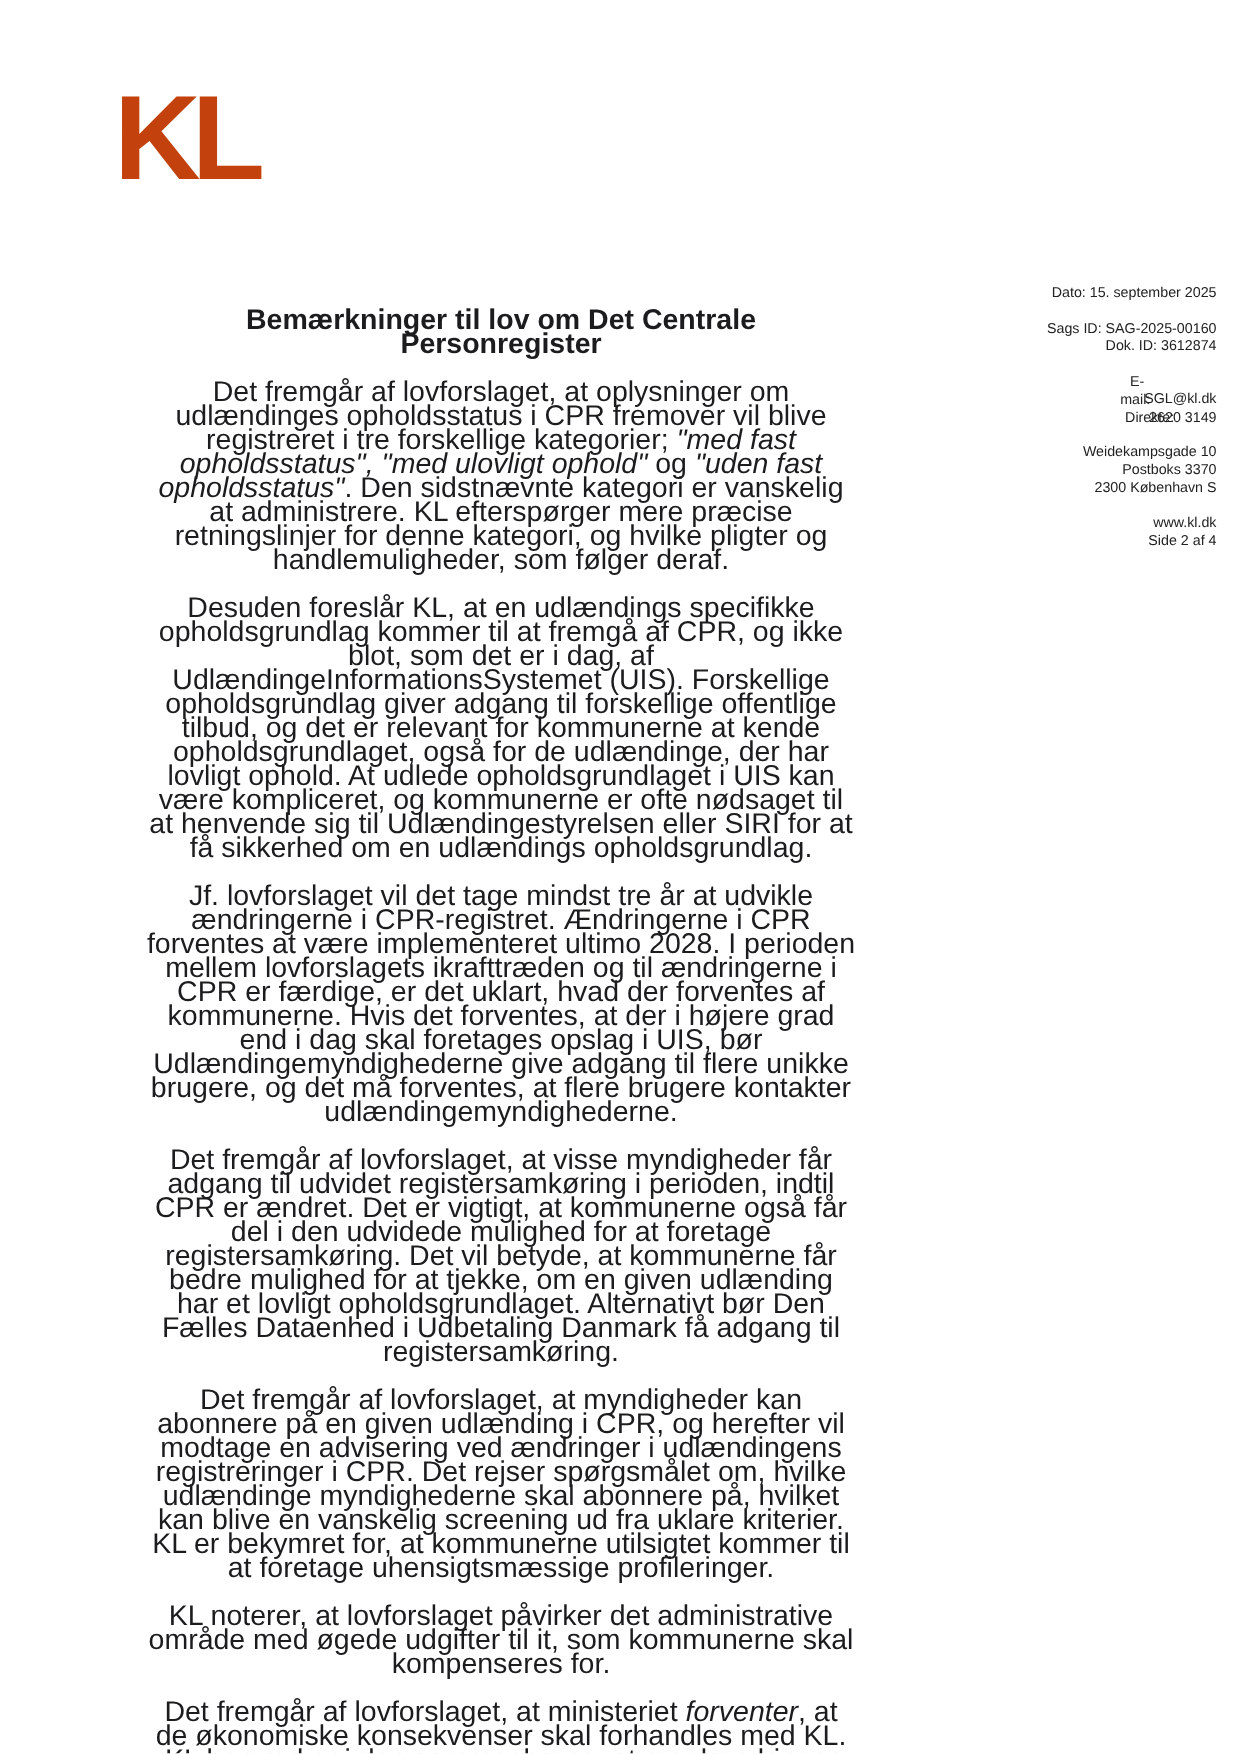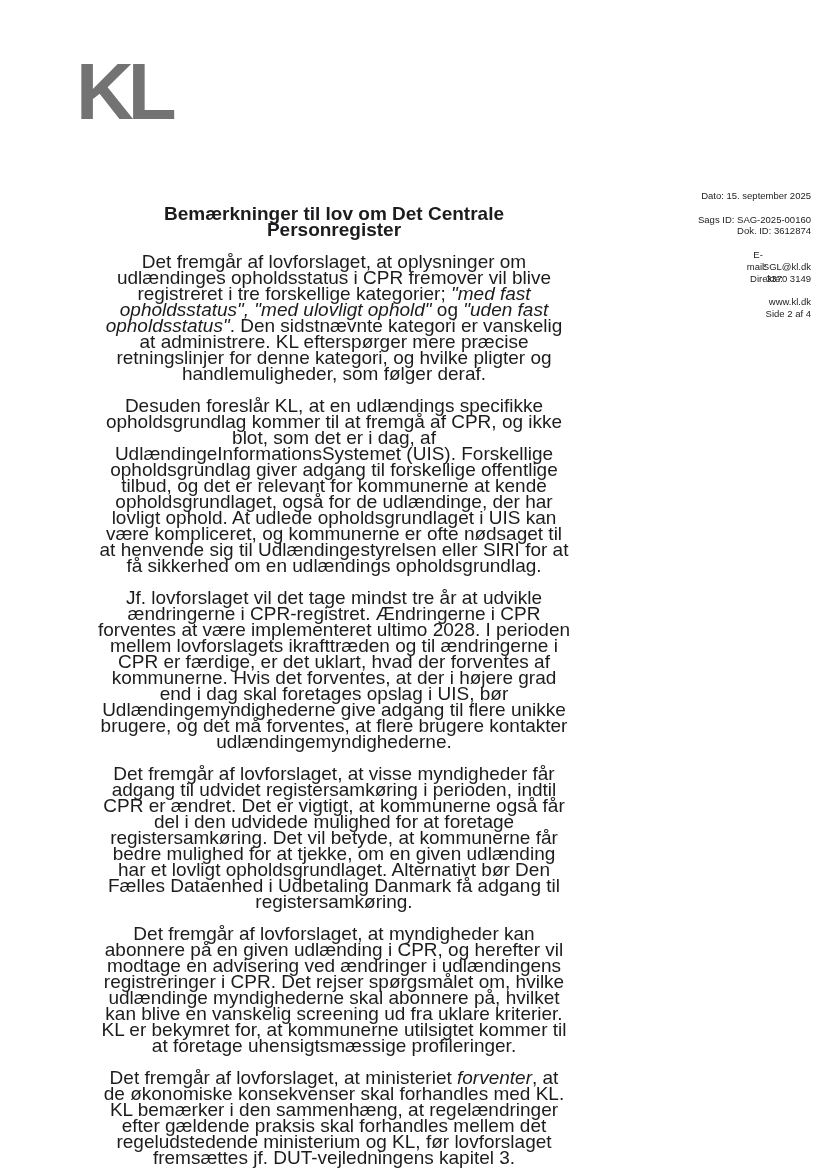--- a/index.html
+++ b/index.html
@@ -24,7 +24,7 @@
     font-size: 80px;
     line-height: 1;
     letter-spacing: -6px;
-    color: #737373;
+    color: #c2410c;
   }
   .main {
     position: absolute;

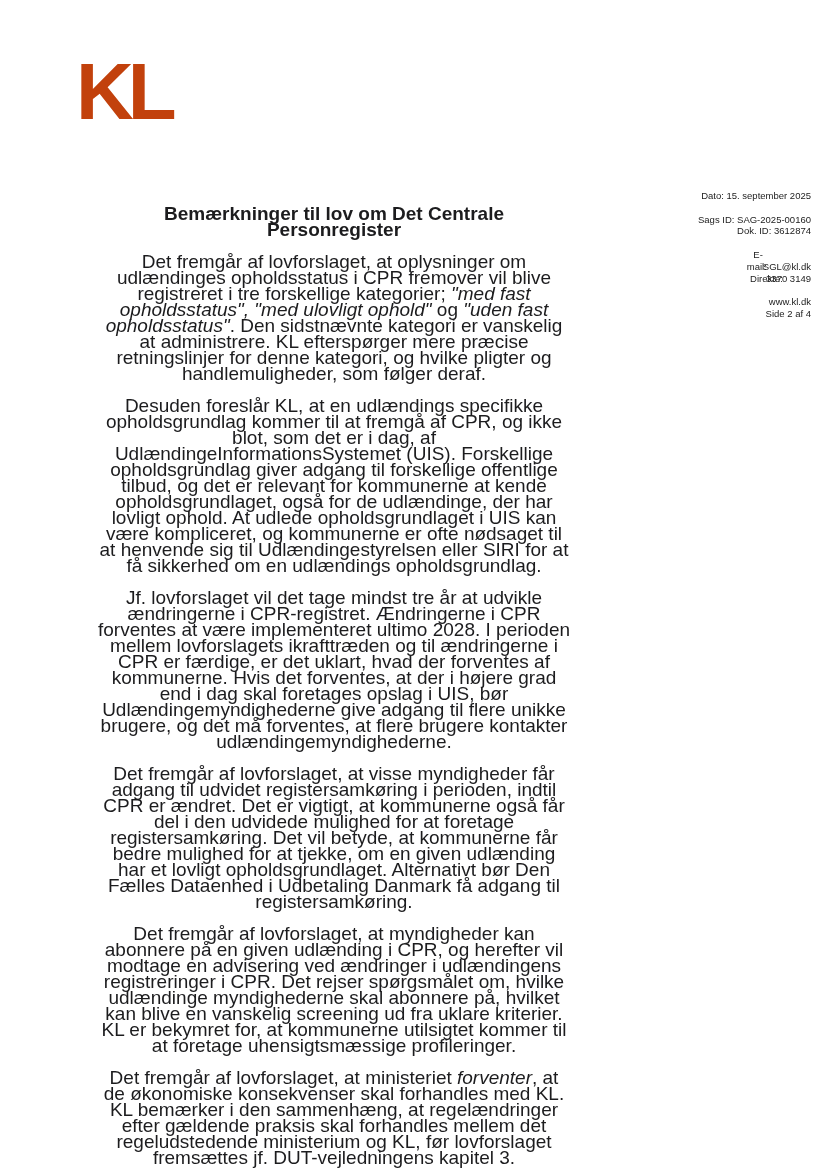--- a/index.html
+++ b/index.html
@@ -90,7 +90,7 @@
     </div>
     <div class="sb-group">
       <div><span class="sb-label">E-mail:</span><span>SGL@kl.dk</span></div>
-      <div><span class="sb-label">Direkte:</span><span>3370 3149</span></div>
+      <div><span class="sb-label">Direkte:</span><span>2620 3149</span></div>
     </div>
     <div class="sb-group">
       <div>www.kl.dk</div>

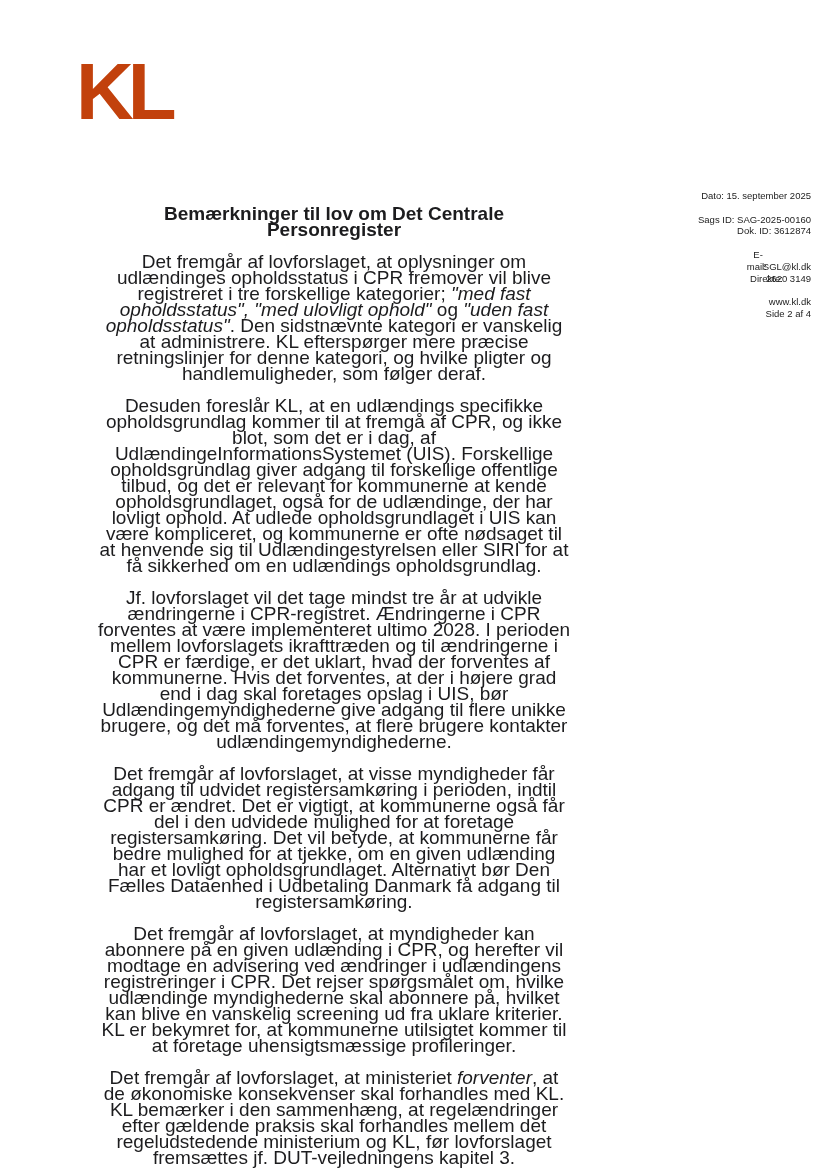--- a/index.html
+++ b/index.html
@@ -93,6 +93,11 @@
       <div><span class="sb-label">Direkte:</span><span>2620 3149</span></div>
     </div>
     <div class="sb-group">
+      <div>Weidekampsgade 10</div>
+      <div>Postboks 3370</div>
+      <div>2300 København S</div>
+    </div>
+    <div class="sb-group">
       <div>www.kl.dk</div>
       <div>Side 2 af 4</div>
     </div>

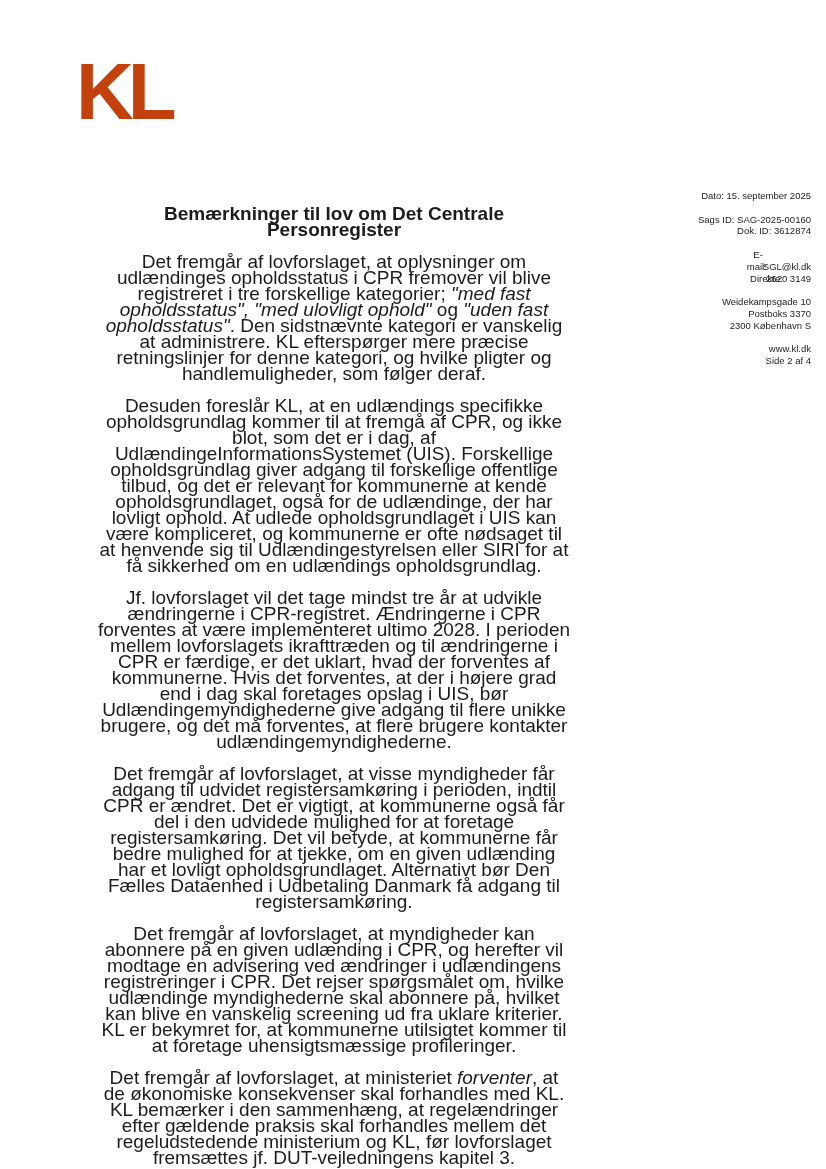--- a/index.html
+++ b/index.html
@@ -77,6 +77,7 @@
     <div class="para"><span>Jf. lovforslaget vil det tage mindst tre år at udvikle ændringerne i CPR-registret. Ændringerne i CPR forventes at være implementeret ultimo 2028. I perioden mellem lovforslagets ikrafttræden og til ændringerne i CPR er færdige, er det uklart, hvad der forventes af kommunerne. Hvis det forventes, at der i højere grad end i dag skal foretages opslag i UIS, bør Udlændingemyndighederne give adgang til flere unikke brugere, og det må forventes, at flere brugere kontakter udlændingemyndighederne.</span></div>
     <div class="para"><span>Det fremgår af lovforslaget, at visse myndigheder får adgang til udvidet registersamkøring i perioden, indtil CPR er ændret. Det er vigtigt, at kommunerne også får del i den udvidede mulighed for at foretage registersamkøring. Det vil betyde, at kommunerne får bedre mulighed for at tjekke, om en given udlænding har et lovligt opholdsgrundlaget. Alternativt bør Den Fælles Dataenhed i Udbetaling Danmark få adgang til registersamkøring.</span></div>
     <div class="para"><span>Det fremgår af lovforslaget, at myndigheder kan abonnere på en given udlænding i CPR, og herefter vil modtage en advisering ved ændringer i udlændingens registreringer i CPR. Det rejser spørgsmålet om, hvilke udlændinge myndighederne skal abonnere på, hvilket kan blive en vanskelig screening ud fra uklare kriterier. KL er bekymret for, at kommunerne utilsigtet kommer til at foretage uhensigtsmæssige profileringer.</span></div>
+    <div class="para"><span>KL noterer, at lovforslaget påvirker det administrative område med øgede udgifter til it, som kommunerne skal kompenseres for.</span></div>
     <div class="para"><span>Det fremgår af lovforslaget, at ministeriet </span><span class="seg-italic">forventer</span><span>, at de økonomiske konsekvenser skal forhandles med KL. KL bemærker i den sammenhæng, at regelændringer efter gældende praksis skal forhandles mellem det regeludstedende ministerium og KL, før lovforslaget fremsættes jf. DUT-vejledningens kapitel 3.</span></div>
   </div>
 

